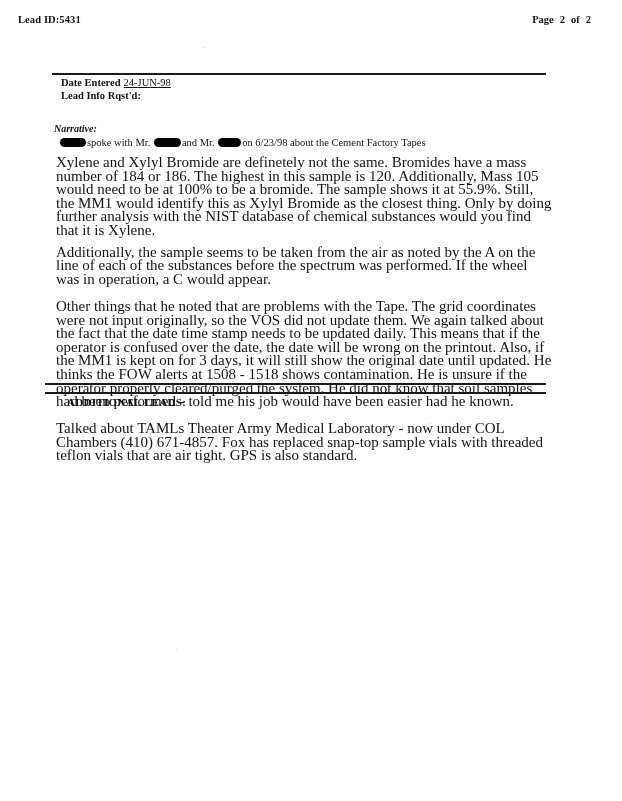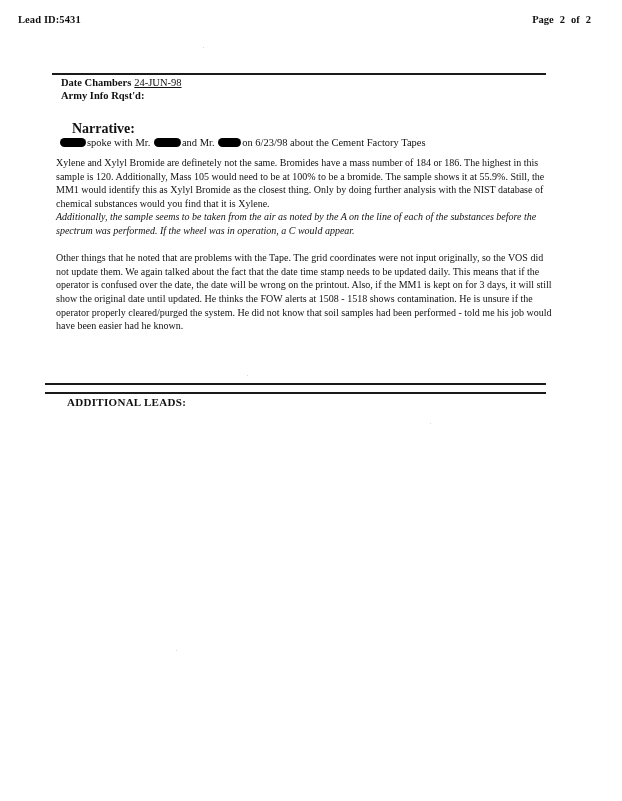--- a/index.html
+++ b/index.html
@@ -184,7 +184,7 @@
 
   <div class="narrative-info">
     <div class="info-line">
-      <span class="info-label">Date Chambers</span><span class="info-value">24-JUN-98</span>
+      <span class="info-label">Date Entered</span><span class="info-value">24-JUN-98</span>
     </div>
     <div class="info-line">
       <span class="info-label">Army Info Rqst'd:</span><span class="info-value"></span>

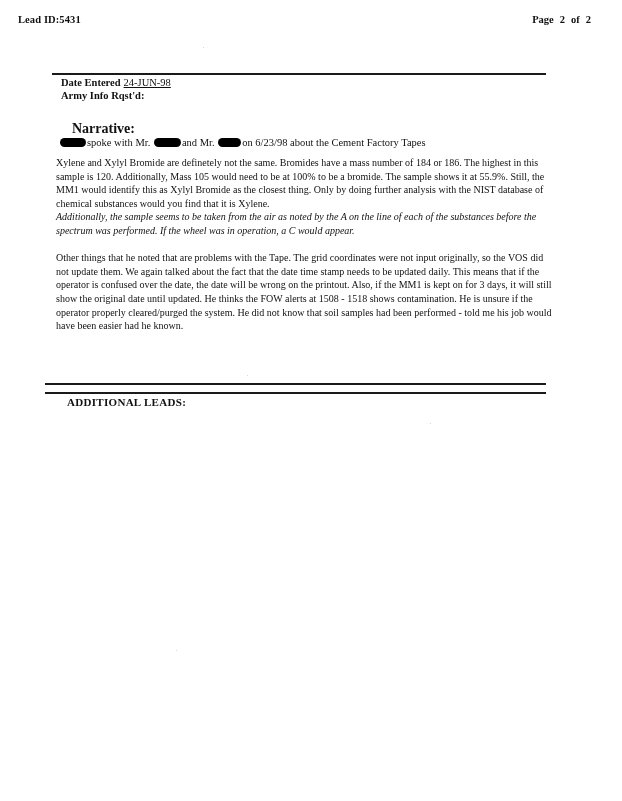--- a/index.html
+++ b/index.html
@@ -187,7 +187,7 @@
       <span class="info-label">Date Entered</span><span class="info-value">24-JUN-98</span>
     </div>
     <div class="info-line">
-      <span class="info-label">Army Info Rqst'd:</span><span class="info-value"></span>
+      <span class="info-label">Lead Info Rqst'd:</span><span class="info-value"></span>
     </div>
   </div>
 

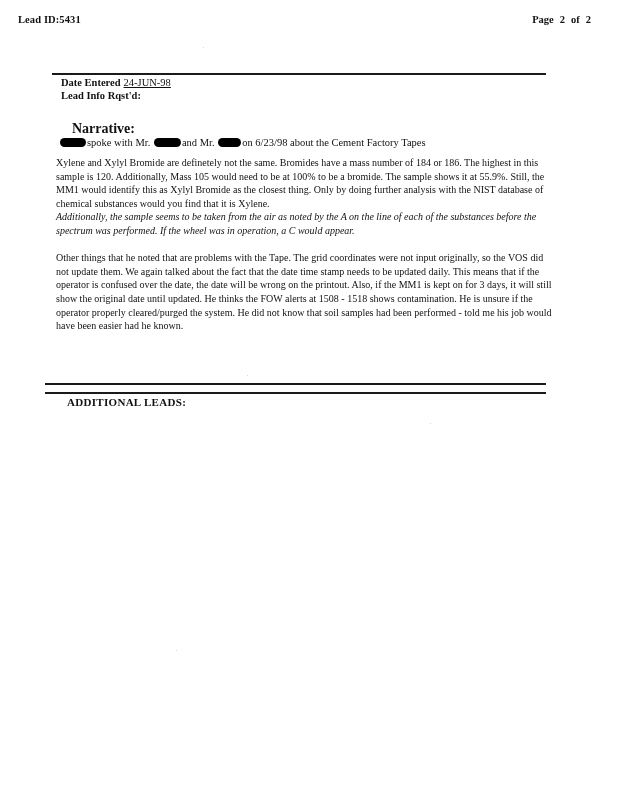--- a/index.html
+++ b/index.html
@@ -108,11 +108,12 @@
   
   .narrative-head {
     position: absolute;
-    left: 72px;
+    left: 54px;
     top: 122px;
-    font-size: 14px;
+    font-size: 10px;
     font-weight: bold;
     line-height: 13px;
+    font-style: italic;
   }
   .narrative-first {
     position: absolute;

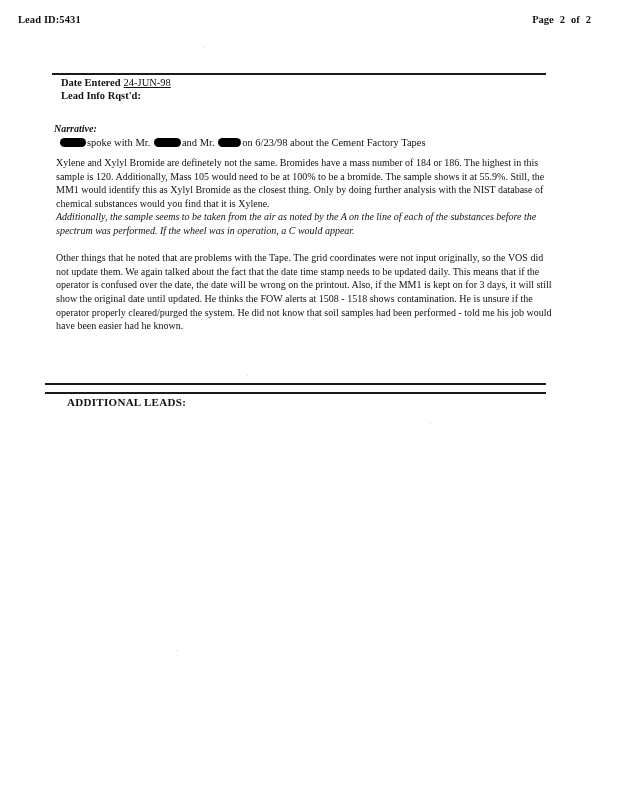--- a/index.html
+++ b/index.html
@@ -143,7 +143,7 @@
     width: 496px;
   }
   .para {
-    font-size: 10px;
+    font-size: 15px;
     line-height: 13.6px;
     text-align: left;
     margin: 0;

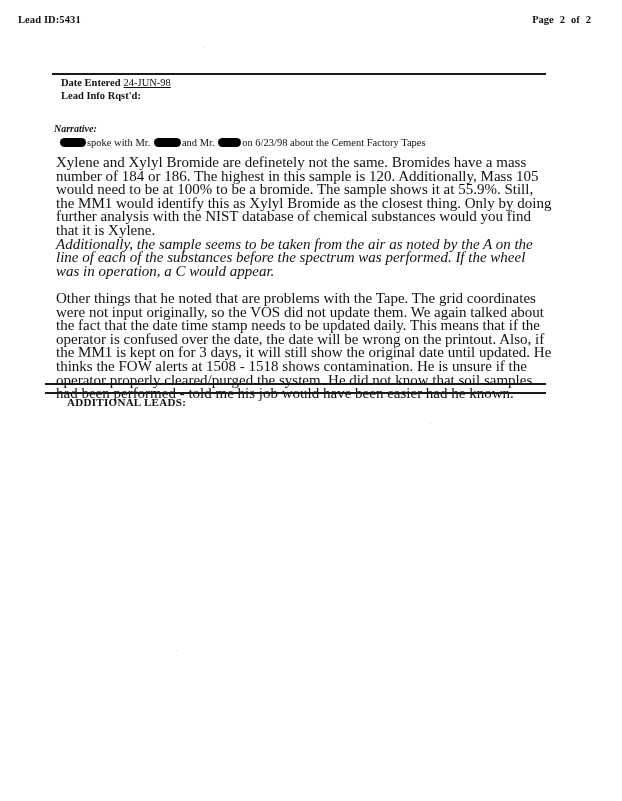--- a/index.html
+++ b/index.html
@@ -148,7 +148,7 @@
     text-align: left;
     margin: 0;
   }
-  .para + .para { margin-top: 0; font-style: italic; }
+  .para + .para { margin-top: 8px; }
   .gap { height: 13.6px; }
 
   

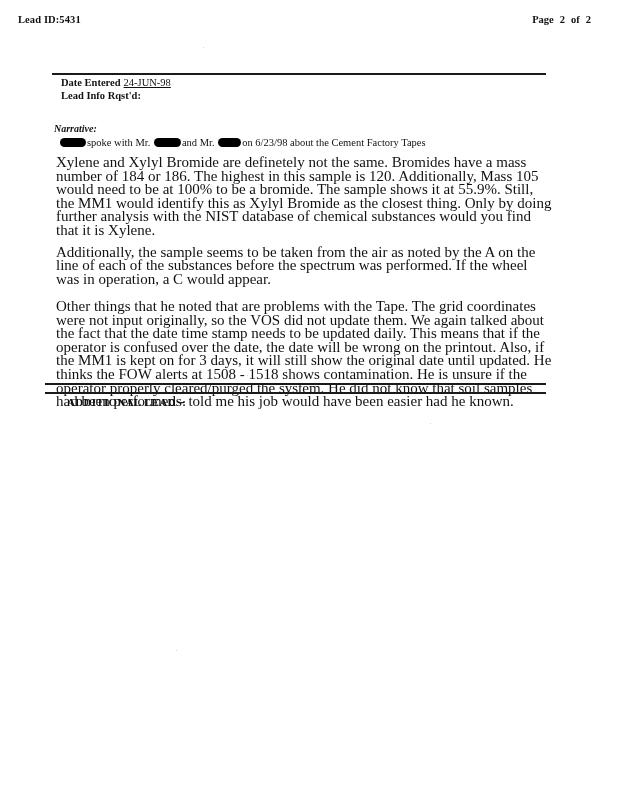--- a/index.html
+++ b/index.html
@@ -206,6 +206,7 @@
     <div class="gap"></div>
     <p class="para">Other things that he noted that are problems with the Tape.  The grid coordinates were not input originally, so the VOS did not update them.  We again talked about the fact that the date time stamp needs to be updated daily.  This means that if the operator is confused over the date, the date will be wrong on the printout.  Also, if the MM1 is kept on for 3 days, it will still show the original date until updated.  He thinks the FOW alerts at 1508 - 1518 shows contamination.  He is unsure if the  operator properly cleared/purged the system.  He did not know that soil samples had been performed - told me his job would have been easier had he known.</p>
     <div class="gap"></div>
+    <p class="para">Talked about TAMLs Theater Army Medical Laboratory - now under COL Chambers (410) 671-4857. Fox has replaced snap-top sample vials with threaded teflon vials that are air tight.  GPS is also standard.</p>
   </div>
 
   <div class="rule-bottom-a"></div>

